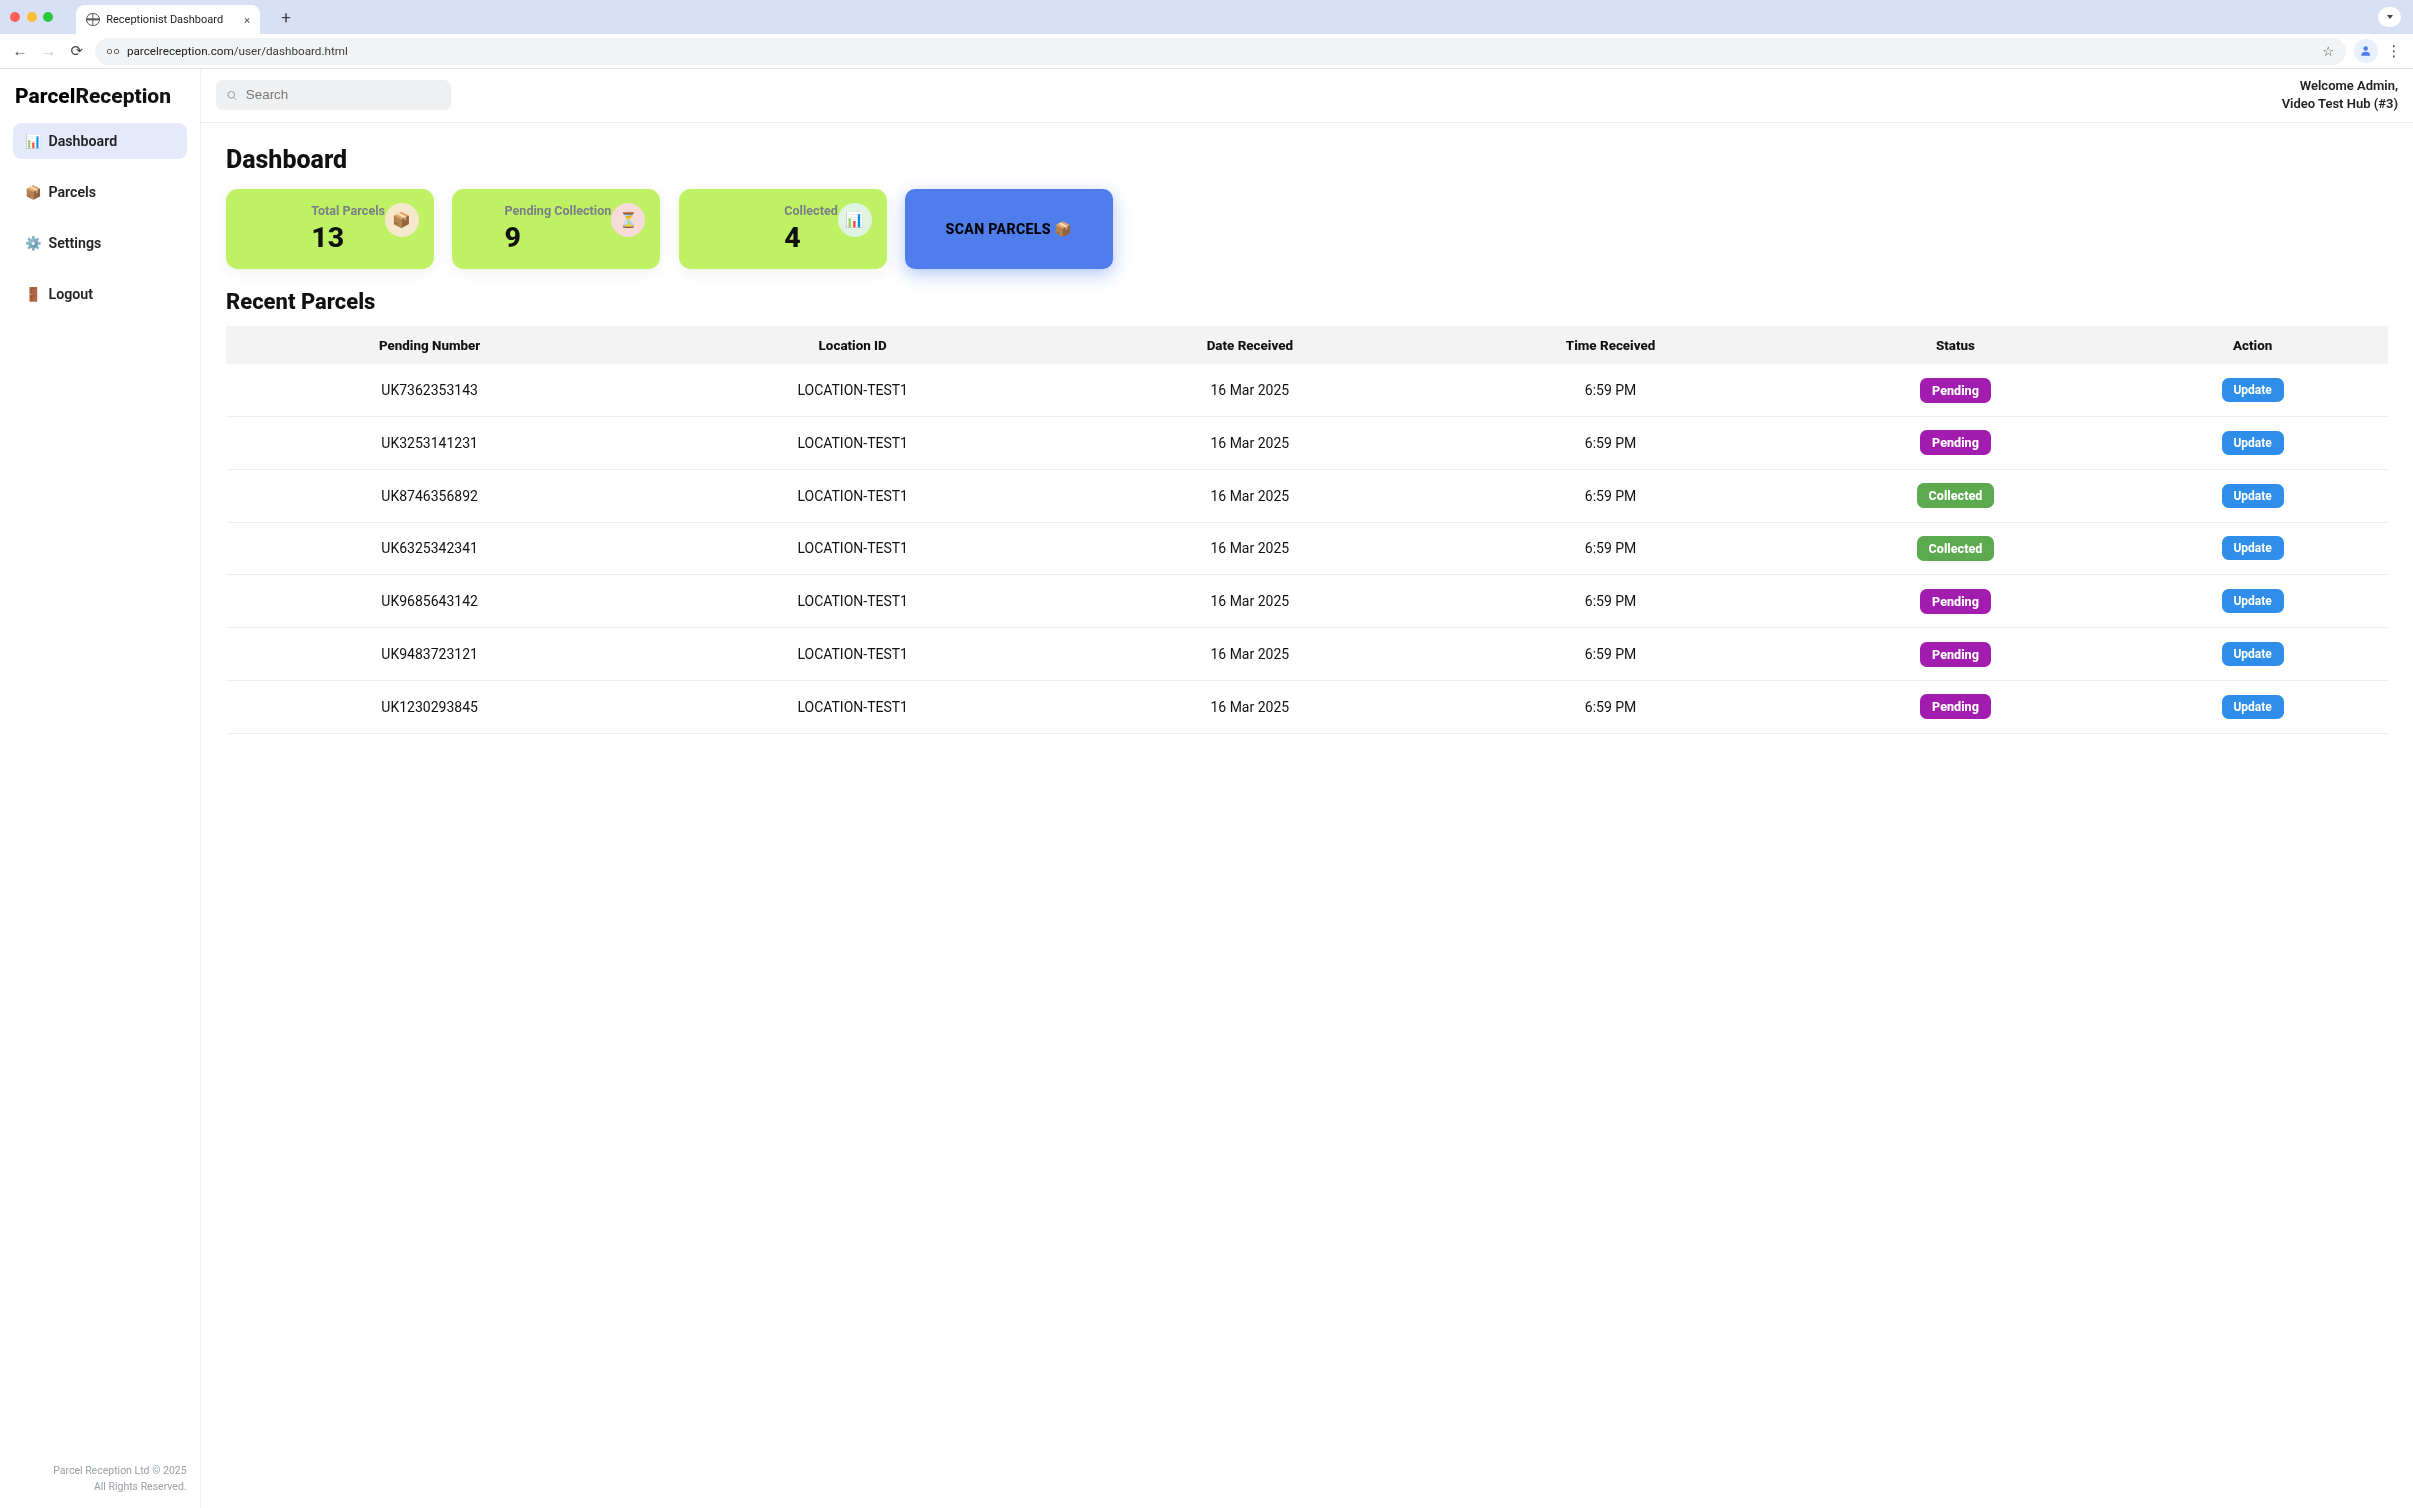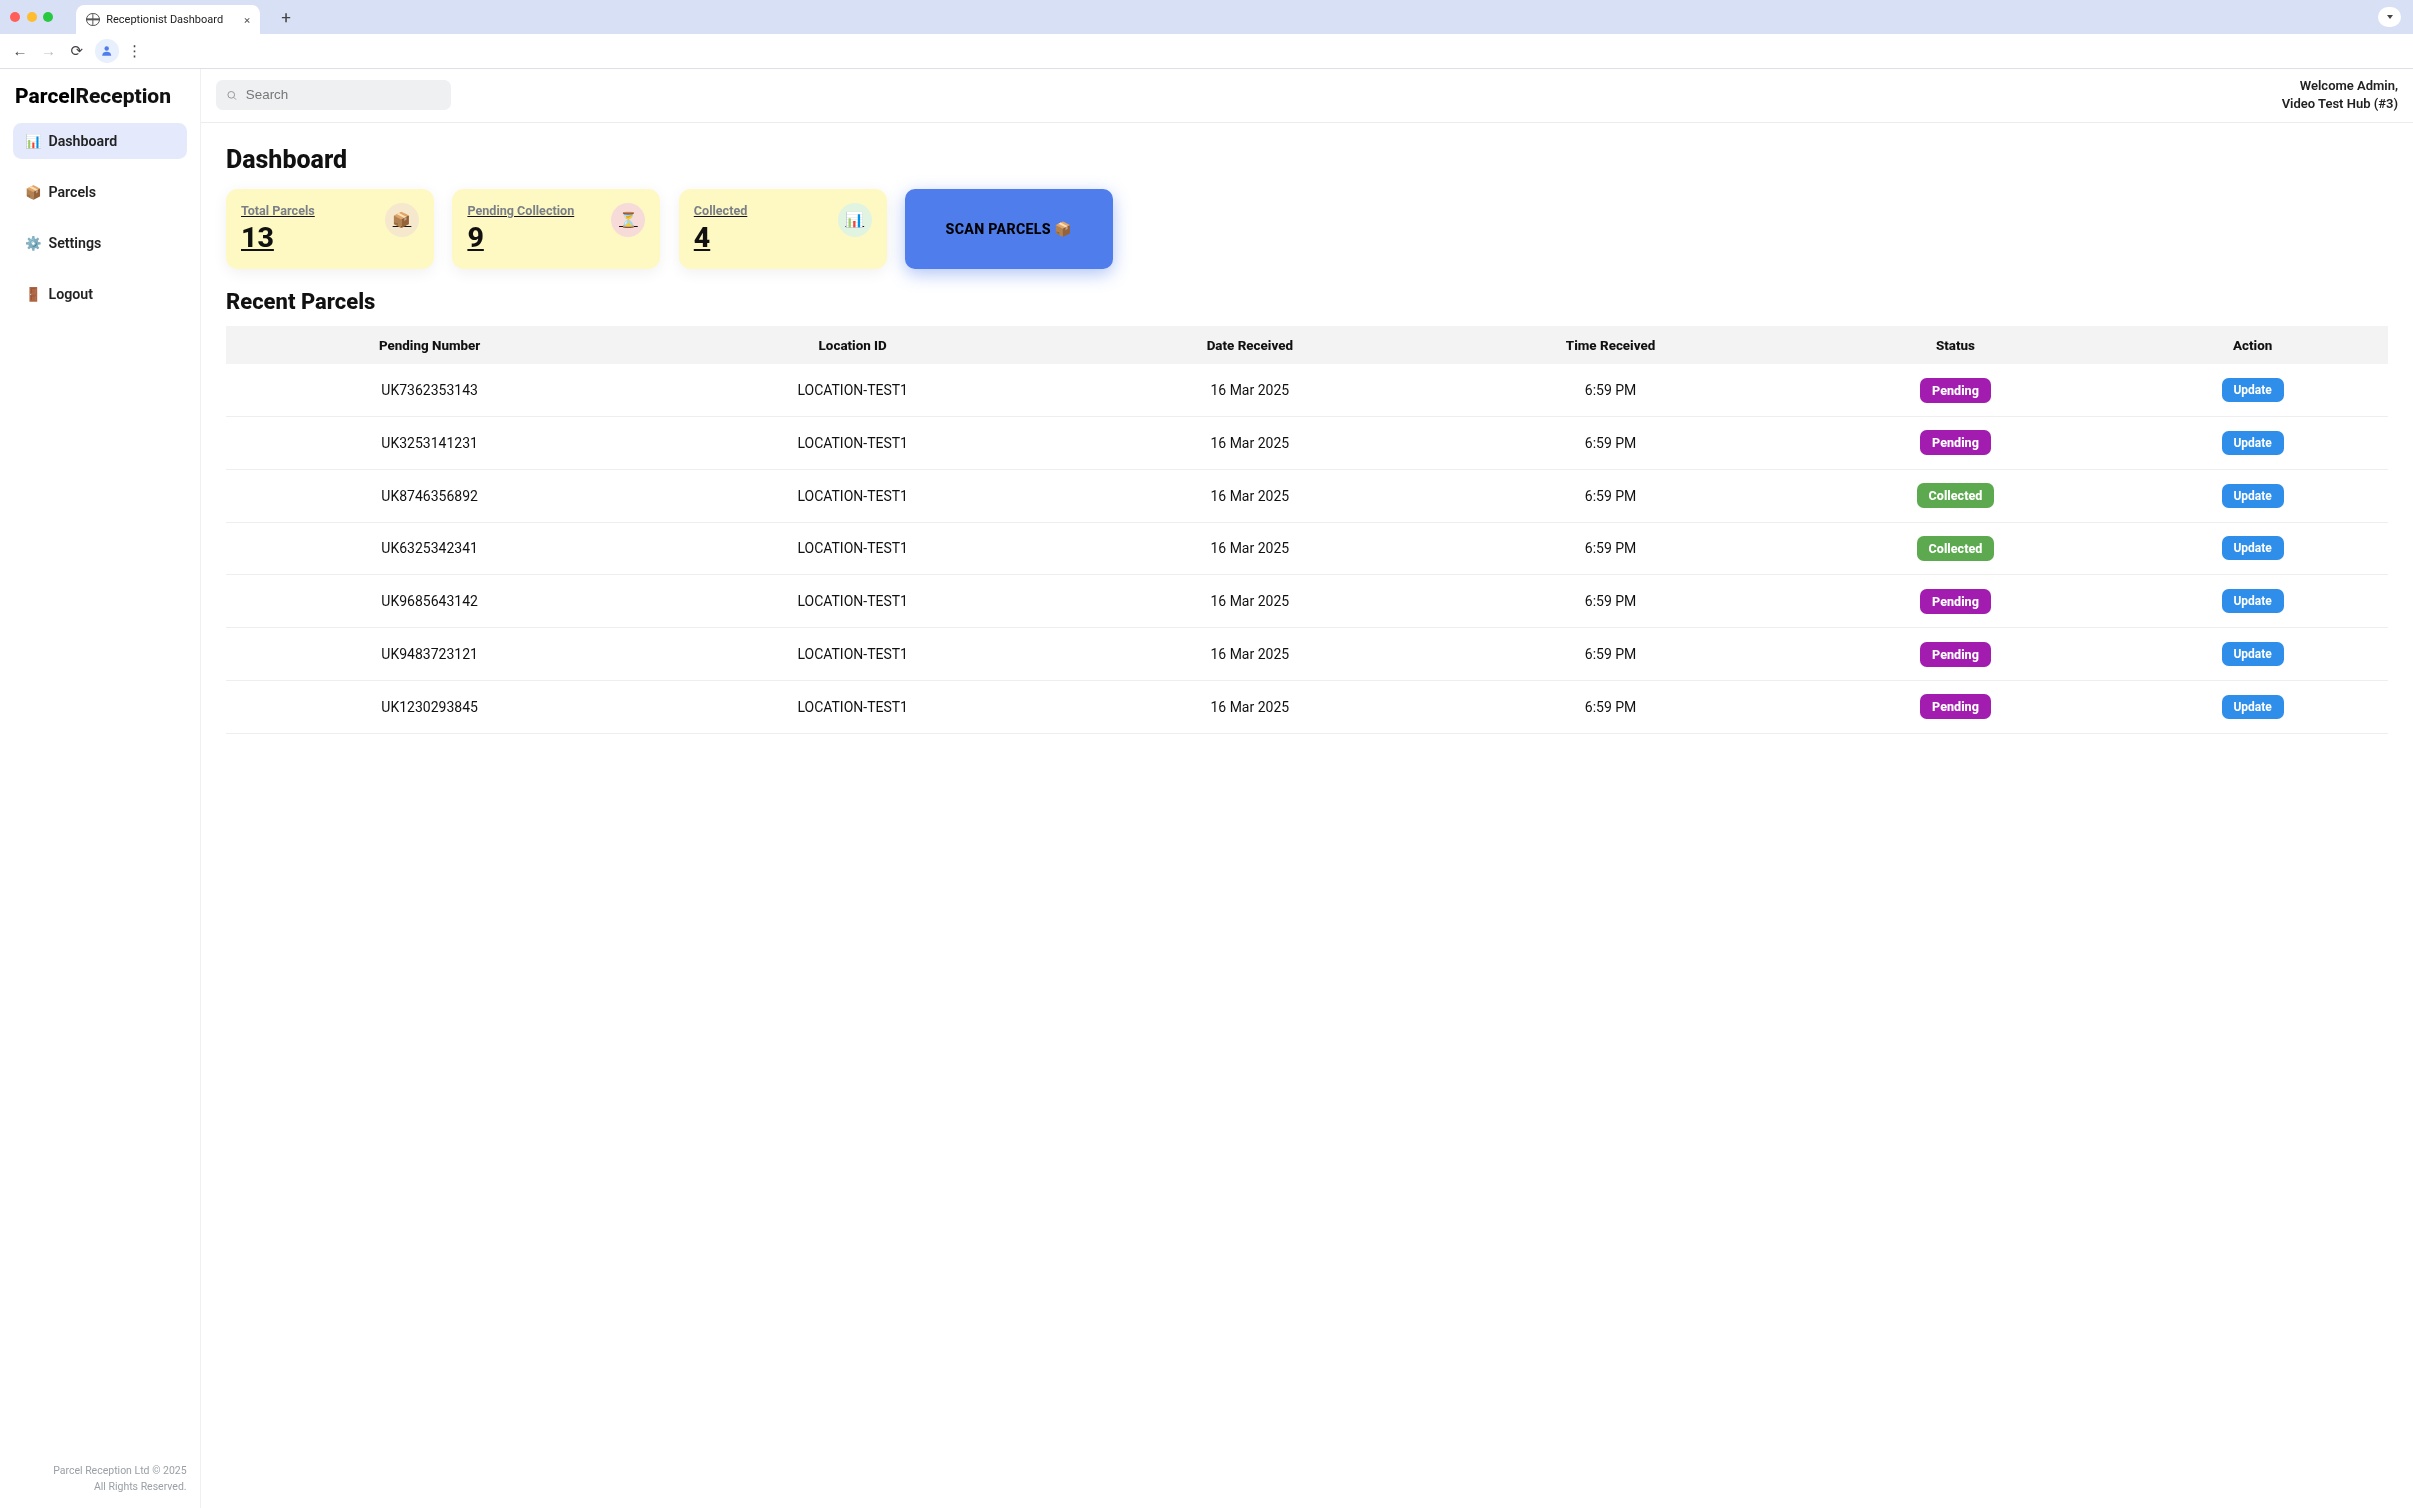--- a/index.html
+++ b/index.html
@@ -184,6 +184,17 @@
     <span class="nav-btn">←</span>
     <span class="nav-btn disabled">→</span>
     <span class="nav-btn">⟳</span>
+    <div class="addr-bar">
+      <span class="site-icon">
+        <span class="sl1"></span>
+          <span class="sl2"></span>
+      </span>
+      <span class="url">
+        <span class="host">parcelreception.com</span><span>/user/dashboard.html</span>
+      </span>
+      <span style="flex:1"></span>
+      <span class="star">☆</span>
+    </div>
     <span class="avatar-chip">
       <svg viewBox="0 0 24 24" fill="#4f7dec">
           <circle cx="12" cy="8" r="4"></circle>

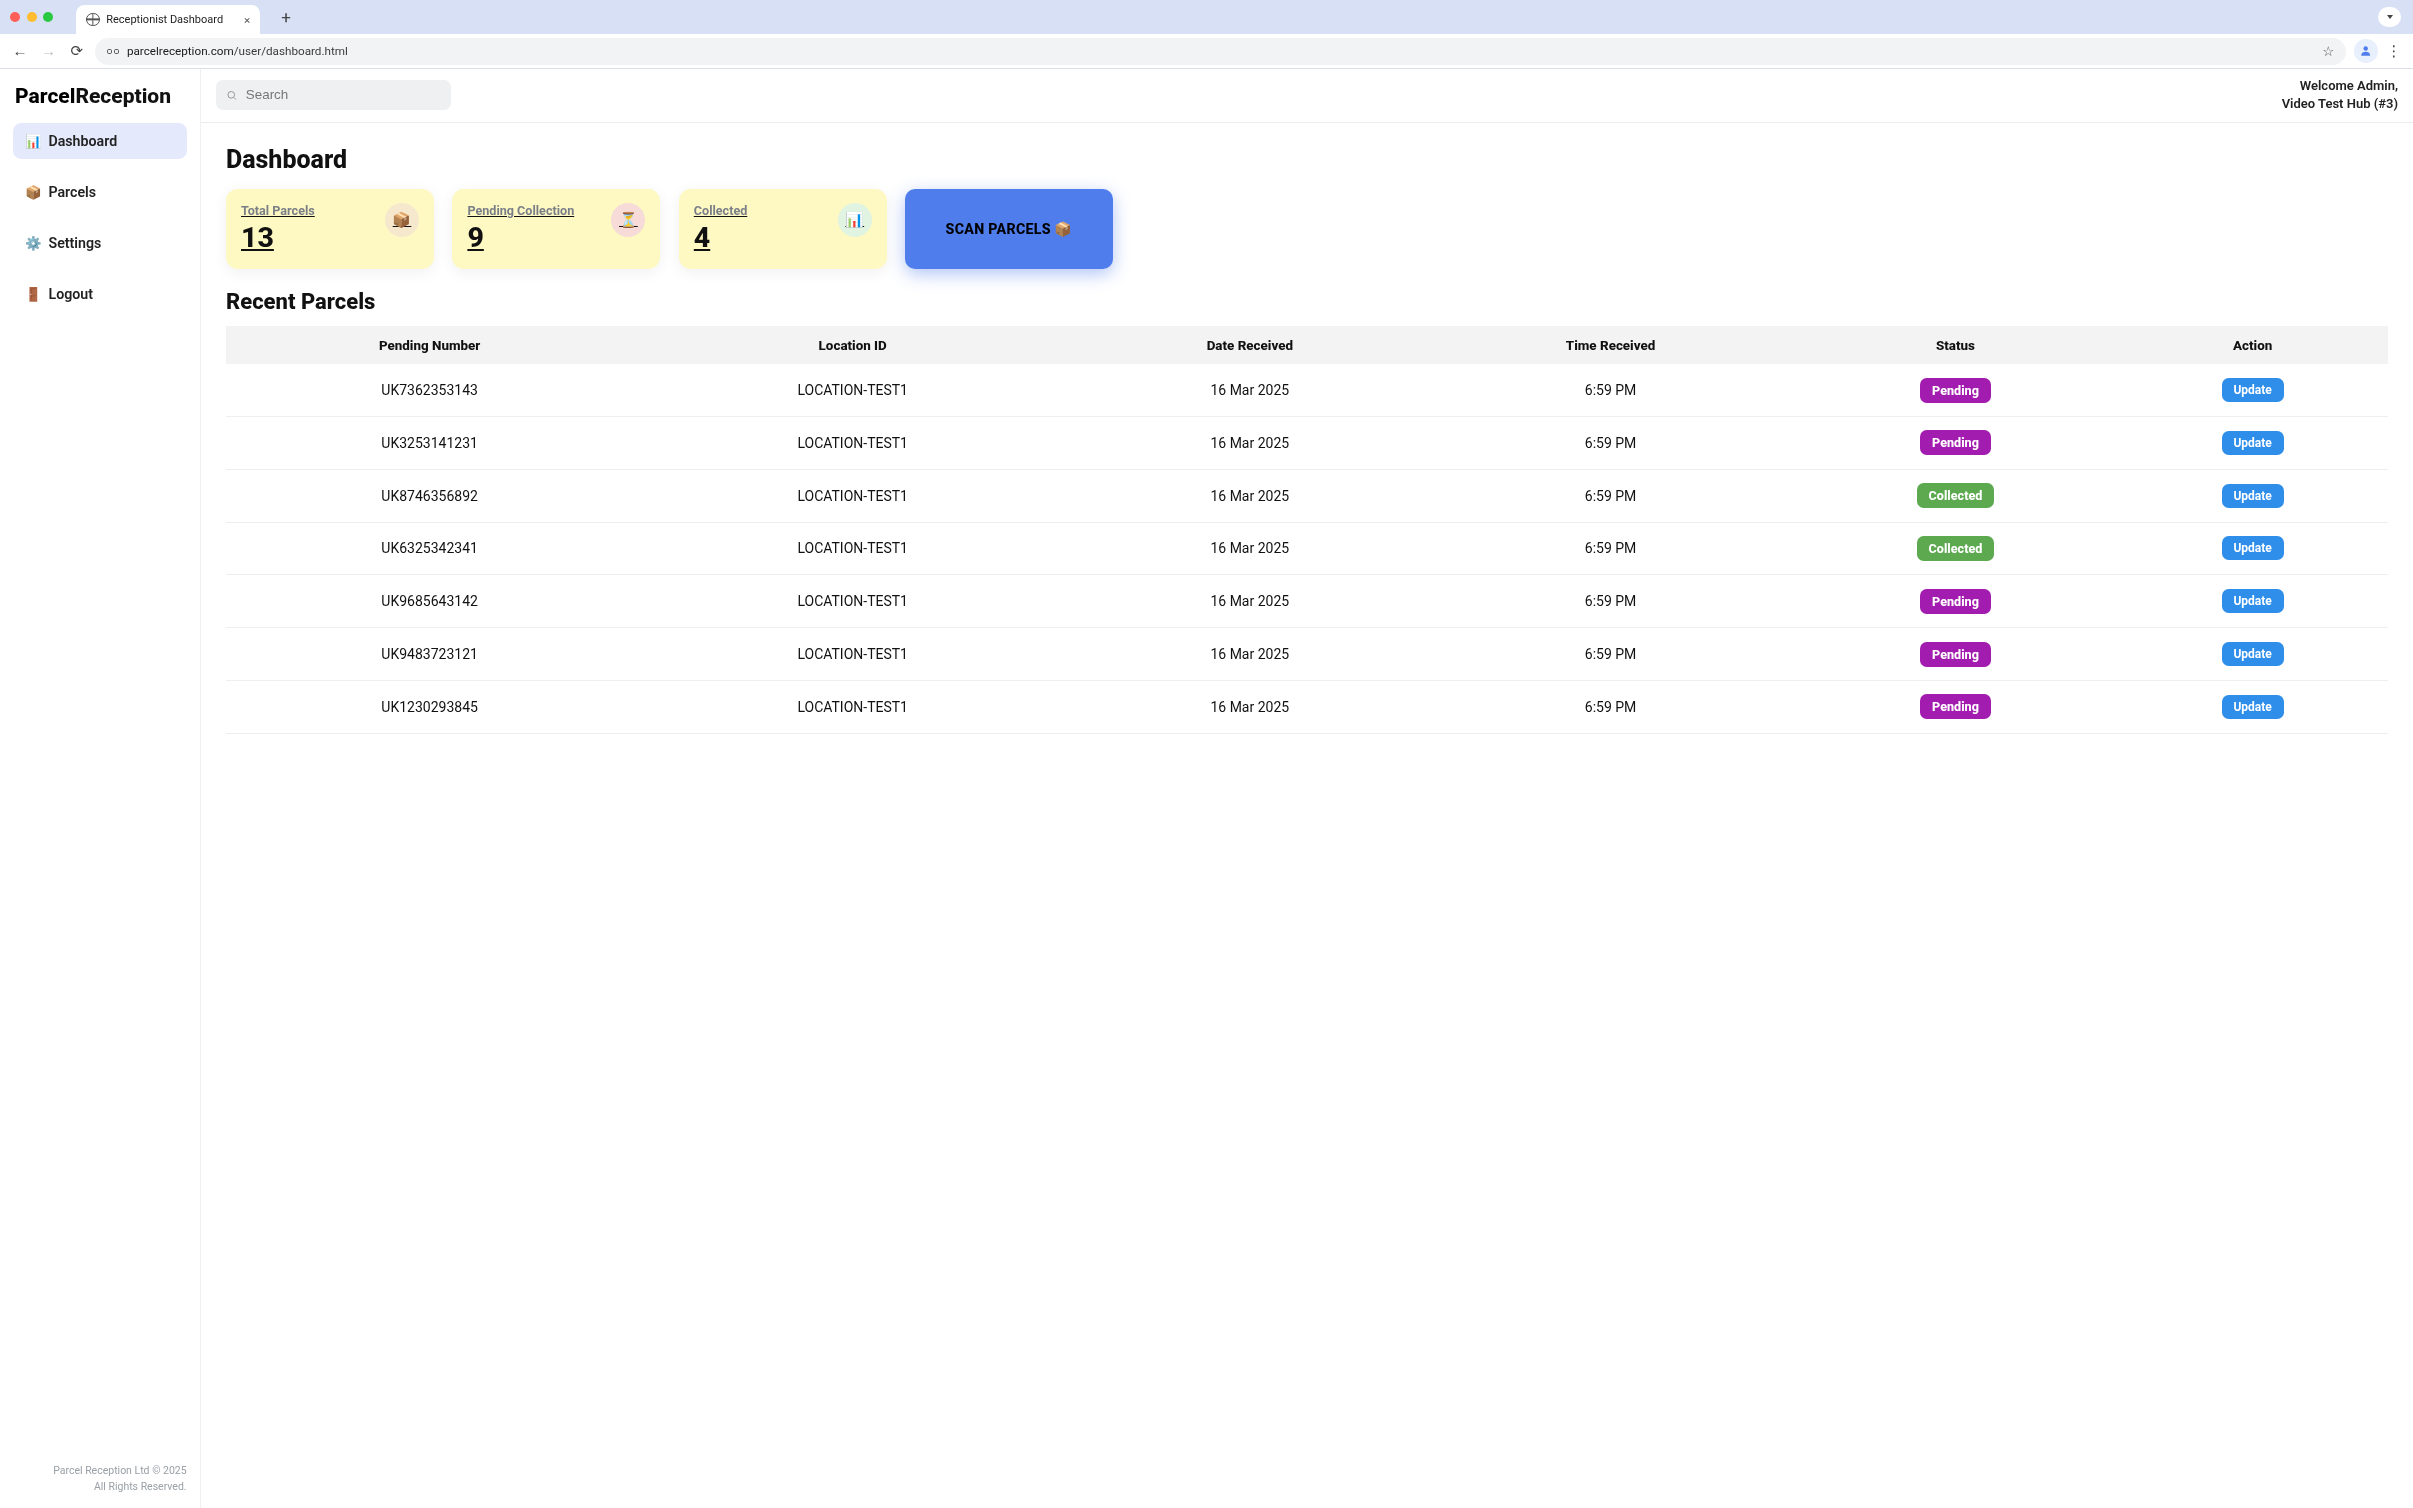--- a/index.html
+++ b/index.html
@@ -112,11 +112,10 @@
 
   .cards { display:flex; gap:18.4px; margin-bottom: 20px; }
   .stat-card {
-    flex: 0 0 208px; background:#fef9c3; border-radius:11.7px;
+    flex: 0 0 208px; background:#bef264; border-radius:11.7px;
     padding:13.4px 15px; box-shadow: 0 3.4px 15px rgba(0,0,0,.06);
-    display:flex; justify-content:space-between; align-items:flex-start;
+    display:flex; justify-content:flex-end; align-items:flex-start;
     min-height: 80px;
-    text-decoration: underline;
   }
   .stat-label { color:#7a7f87; font-weight:700; font-size:12.6px; }
   .stat-value { font-size:28.5px; font-weight:800; margin-top:3.4px; }

